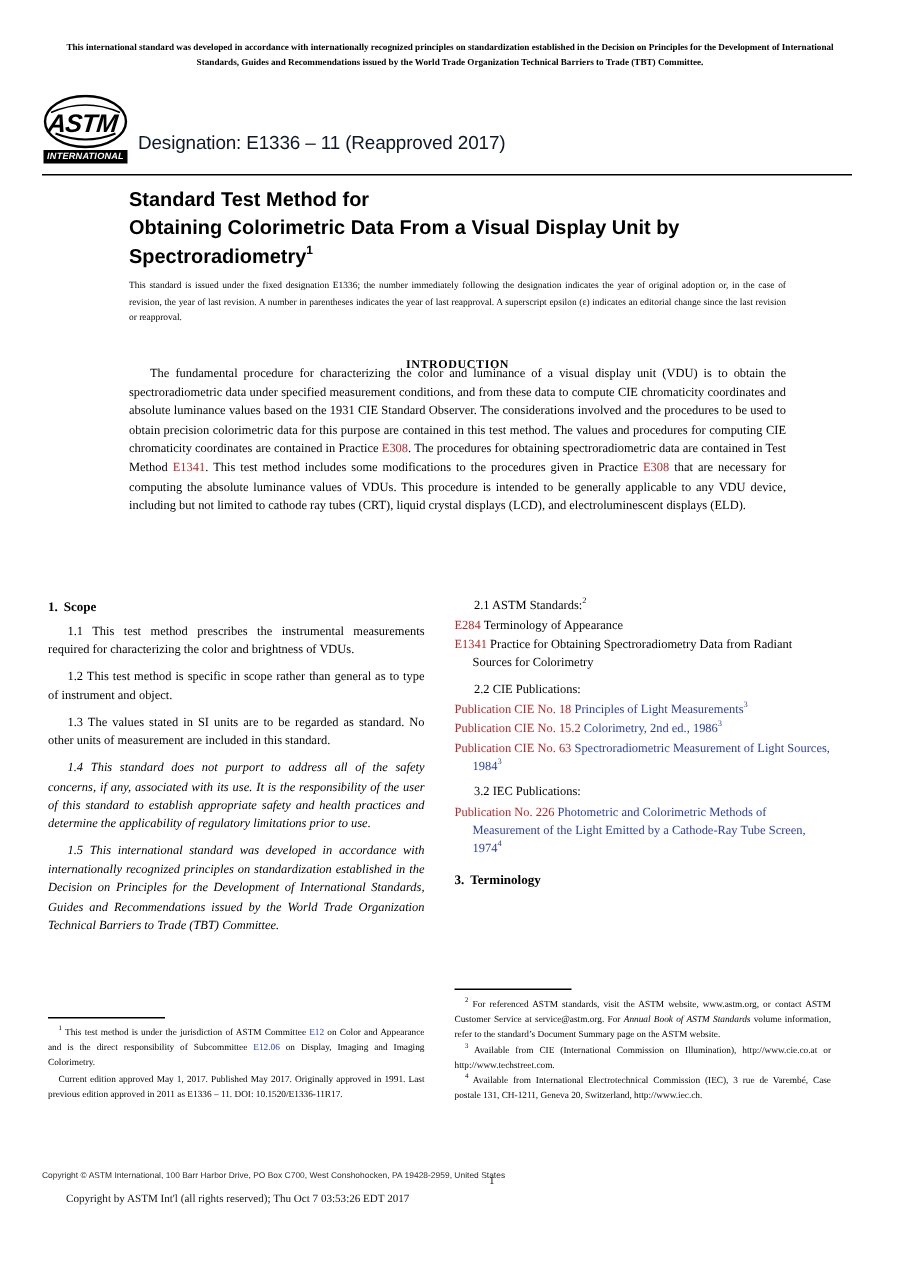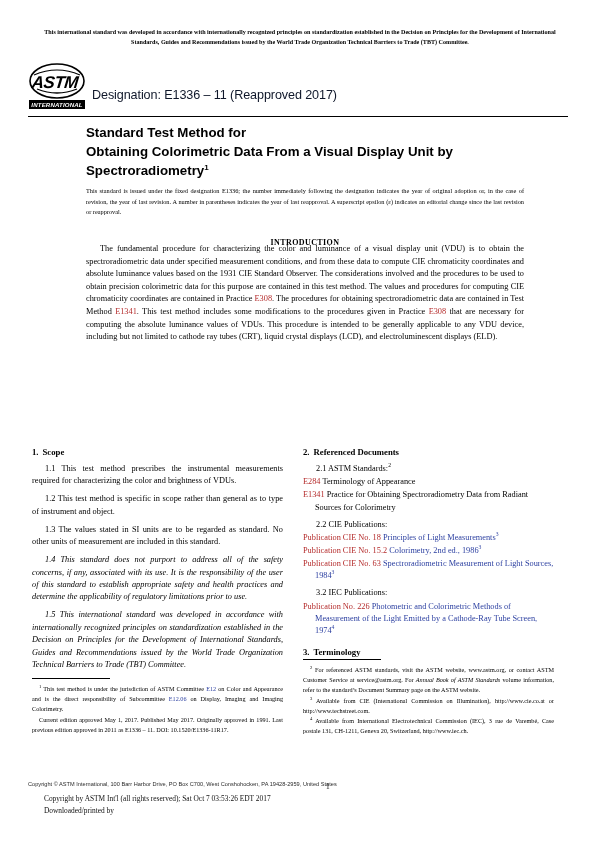--- a/index.html
+++ b/index.html
@@ -150,7 +150,6 @@
     font-size: 8.3px;
     line-height: 1.5;
     font-family: "Liberation Serif", serif;
-    margin-top: 48px;
   }
   .col-left  { left: 32px; }
   .col-right { left: 303px; }

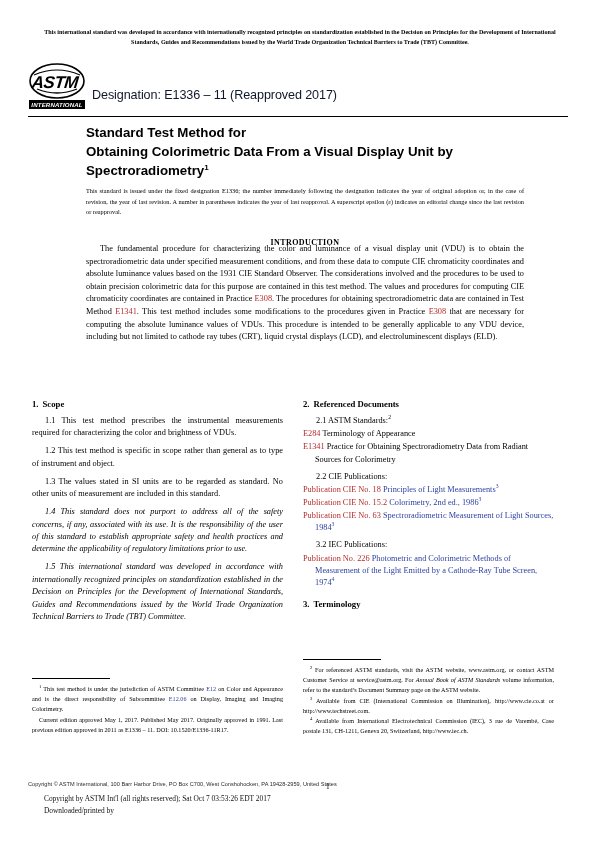--- a/index.html
+++ b/index.html
@@ -294,7 +294,6 @@
   </div>
 
   <div class="col col-right">
-    <div class="sec-head"><span class="num">2.</span><span>Referenced Documents</span></div>
 
     <div class="sub-head"><span class="lbl">2.1 ASTM Standards:</span><sup>2</sup></div>
     <ul class="reflist">

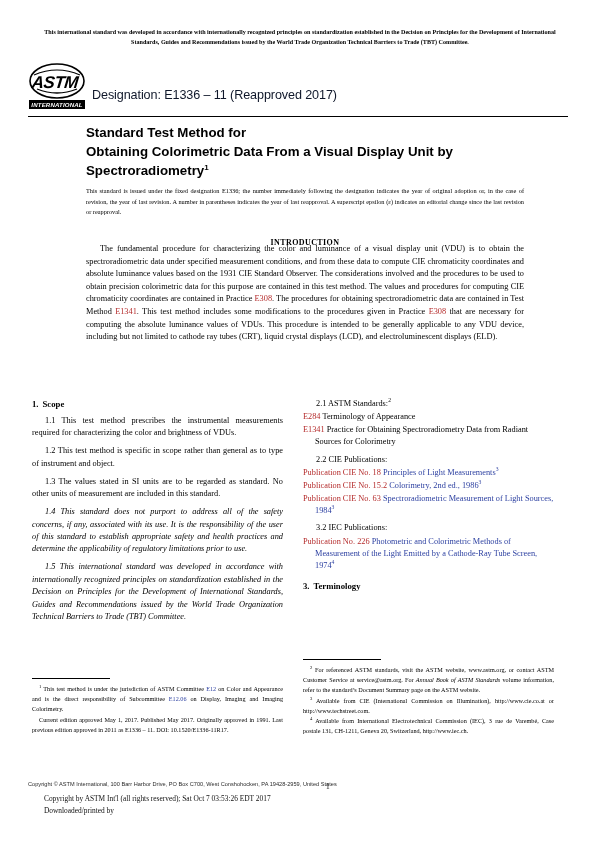--- a/index.html
+++ b/index.html
@@ -332,7 +332,7 @@
 
   <div class="copyright-line">Copyright © ASTM International, 100 Barr Harbor Drive, PO Box C700, West Conshohocken, PA 19428-2959, United States</div>
   <div class="stamp">
-    <div>Copyright by ASTM Int'l (all rights reserved); Sat Oct  7 03:53:26 EDT 2017</div>
+    <div>Copyright by ASTM Int'l (all rights reserved); Thu Oct  7 03:53:26 EDT 2017</div>
     <div>Downloaded/printed by</div>
     <div class="pageno" style="top:-12px;">1</div>
   </div>

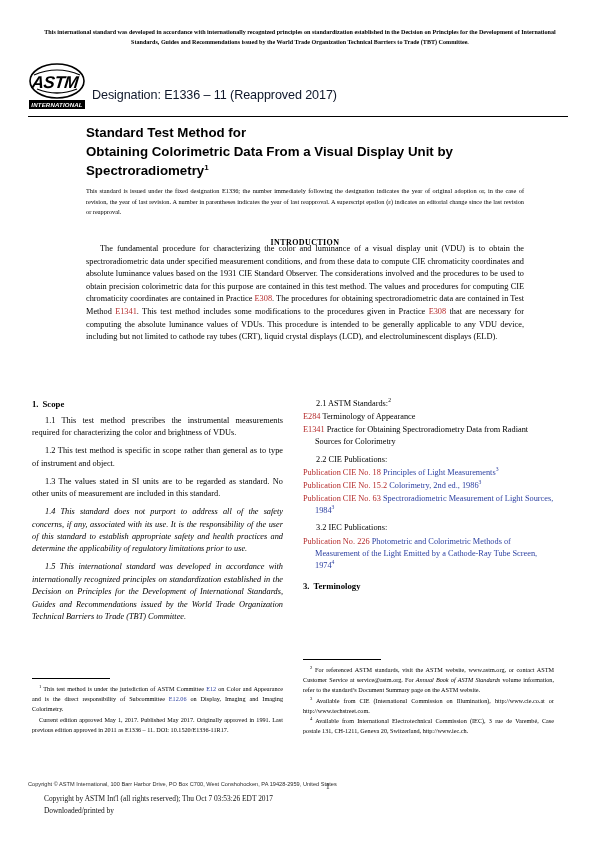--- a/index.html
+++ b/index.html
@@ -333,7 +333,6 @@
   <div class="copyright-line">Copyright © ASTM International, 100 Barr Harbor Drive, PO Box C700, West Conshohocken, PA 19428-2959, United States</div>
   <div class="stamp">
     <div>Copyright by ASTM Int'l (all rights reserved); Thu Oct  7 03:53:26 EDT 2017</div>
-    <div>Downloaded/printed by</div>
     <div class="pageno" style="top:-12px;">1</div>
   </div>
 

